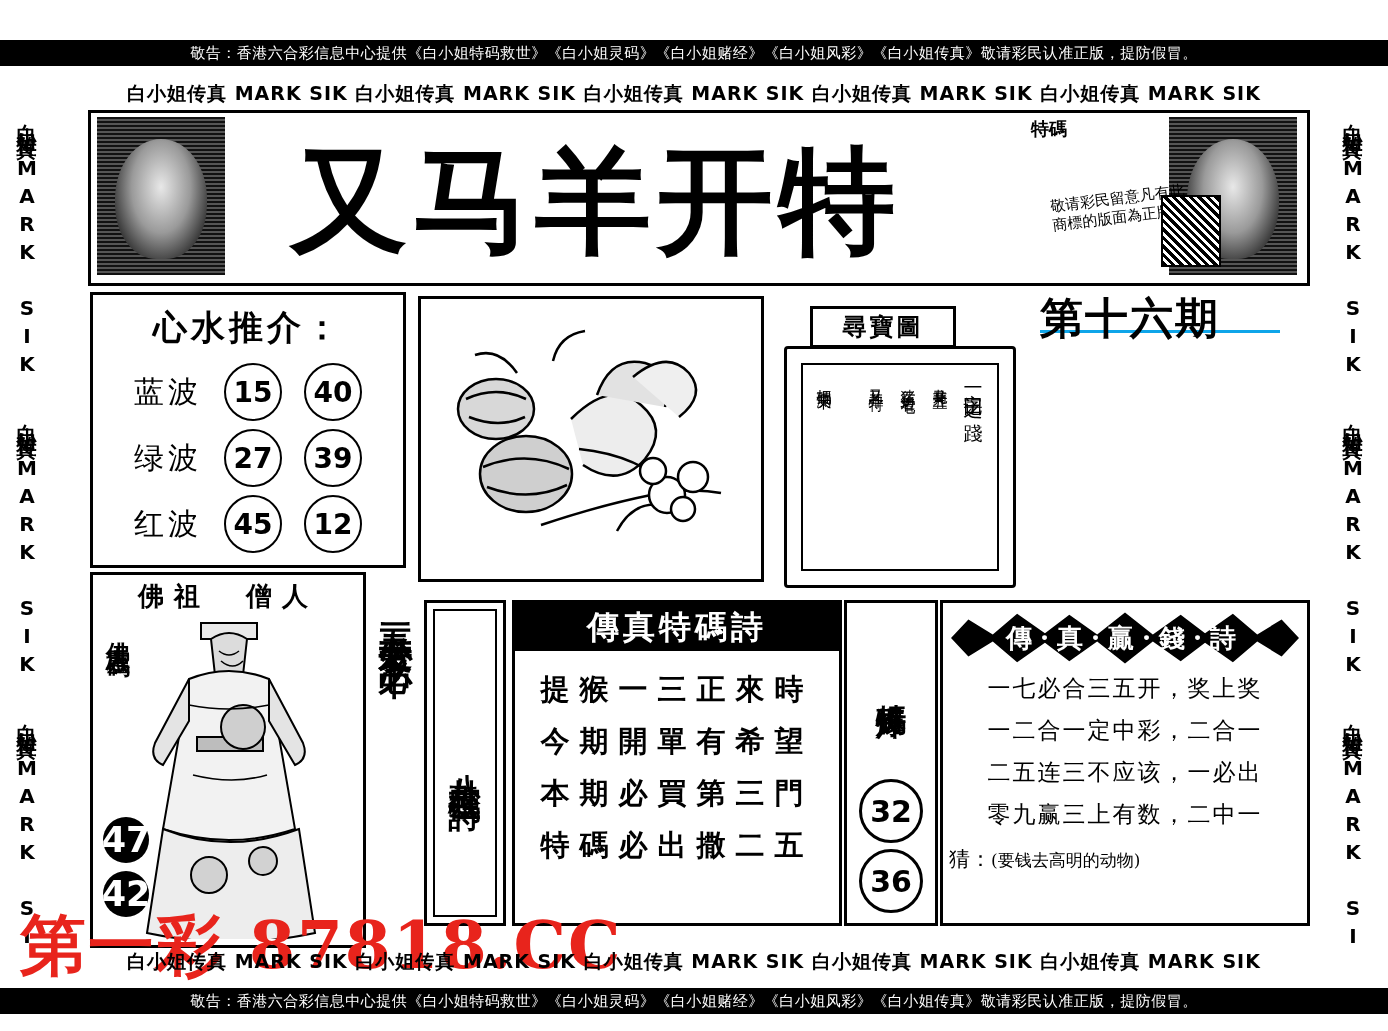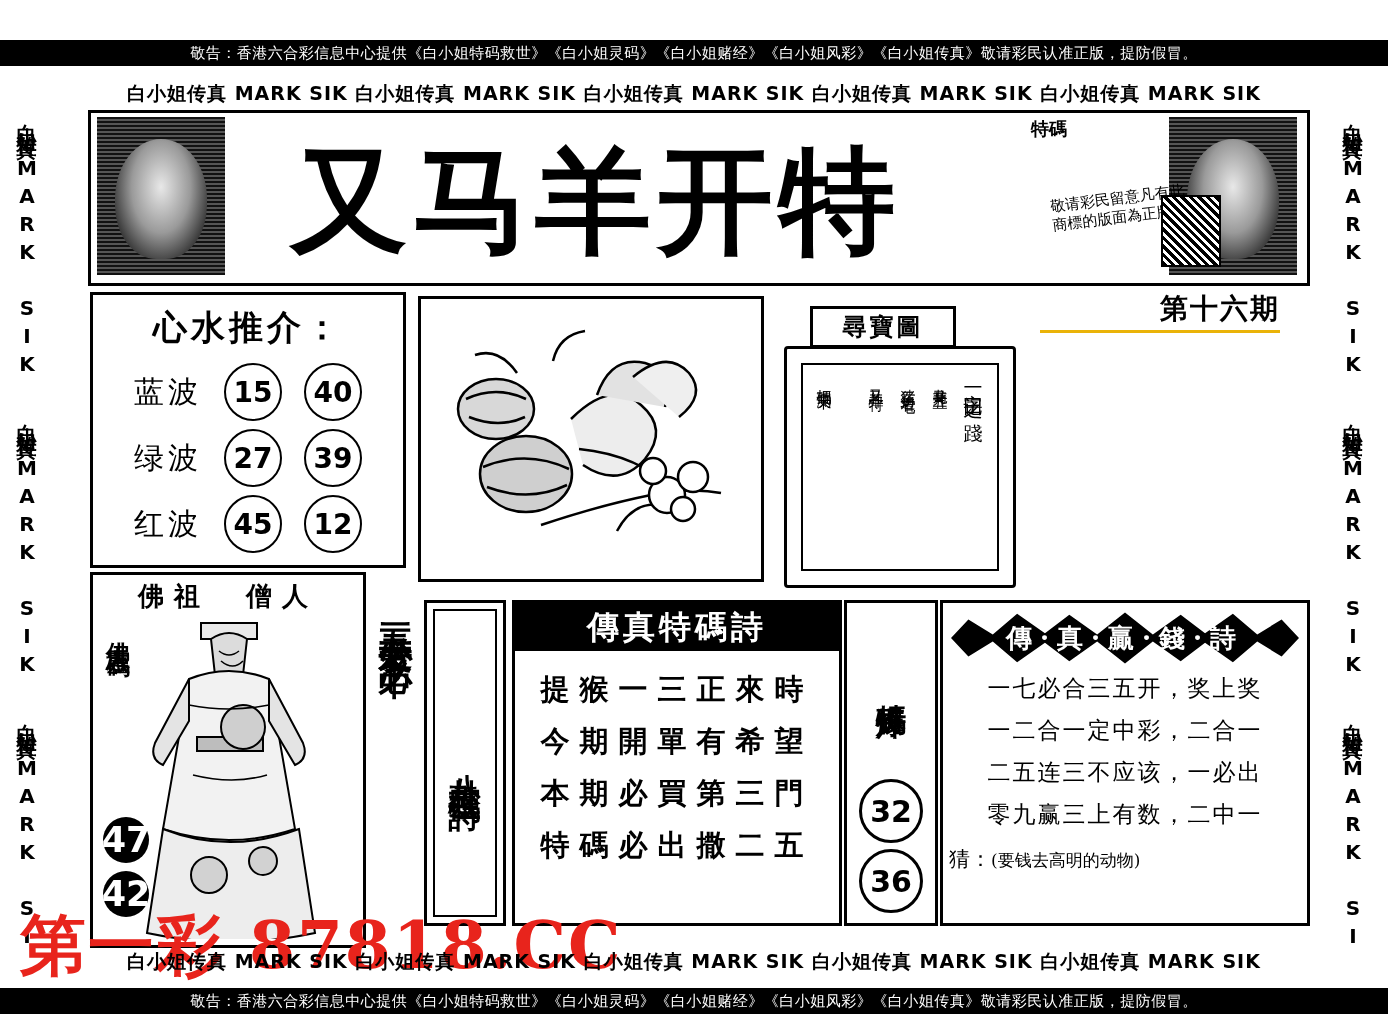--- a/index.html
+++ b/index.html
@@ -41,8 +41,8 @@
   .seal{position:absolute;left:1070px;top:82px;width:56px;height:68px;
         background:repeating-linear-gradient(45deg,#000 0 3px,#fff 3px 6px);border:2px solid #000;}
 
-  .issue{position:absolute;left:1040px;top:290px;width:240px;height:40px;font-size:28px;font-weight:bold;
-         letter-spacing:2px;border-bottom:3px solid #eab308;text-align:right;
+  .issue{position:absolute;left:1040px;top:290px;width:240px;height:40px;font-size:43px;font-weight:bold;
+         letter-spacing:2px;border-bottom:3px solid #0ea5e9;text-align:left;
          font-family:"DejaVu Serif","Liberation Serif",serif;}
 
   

